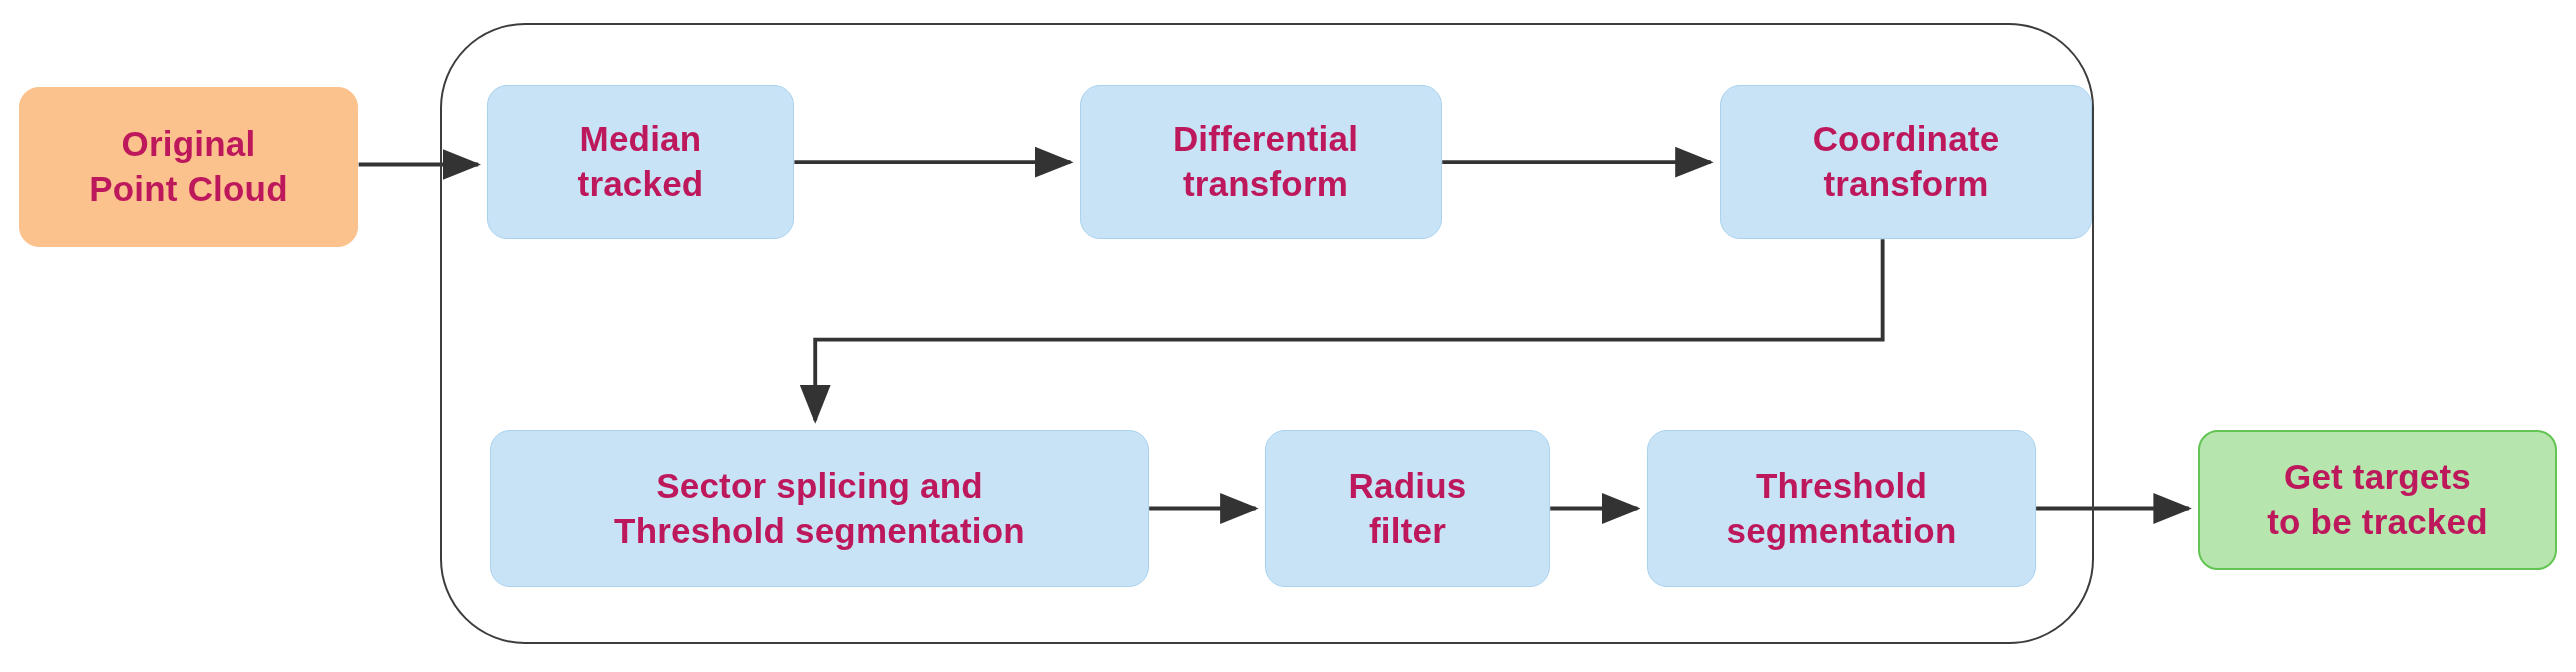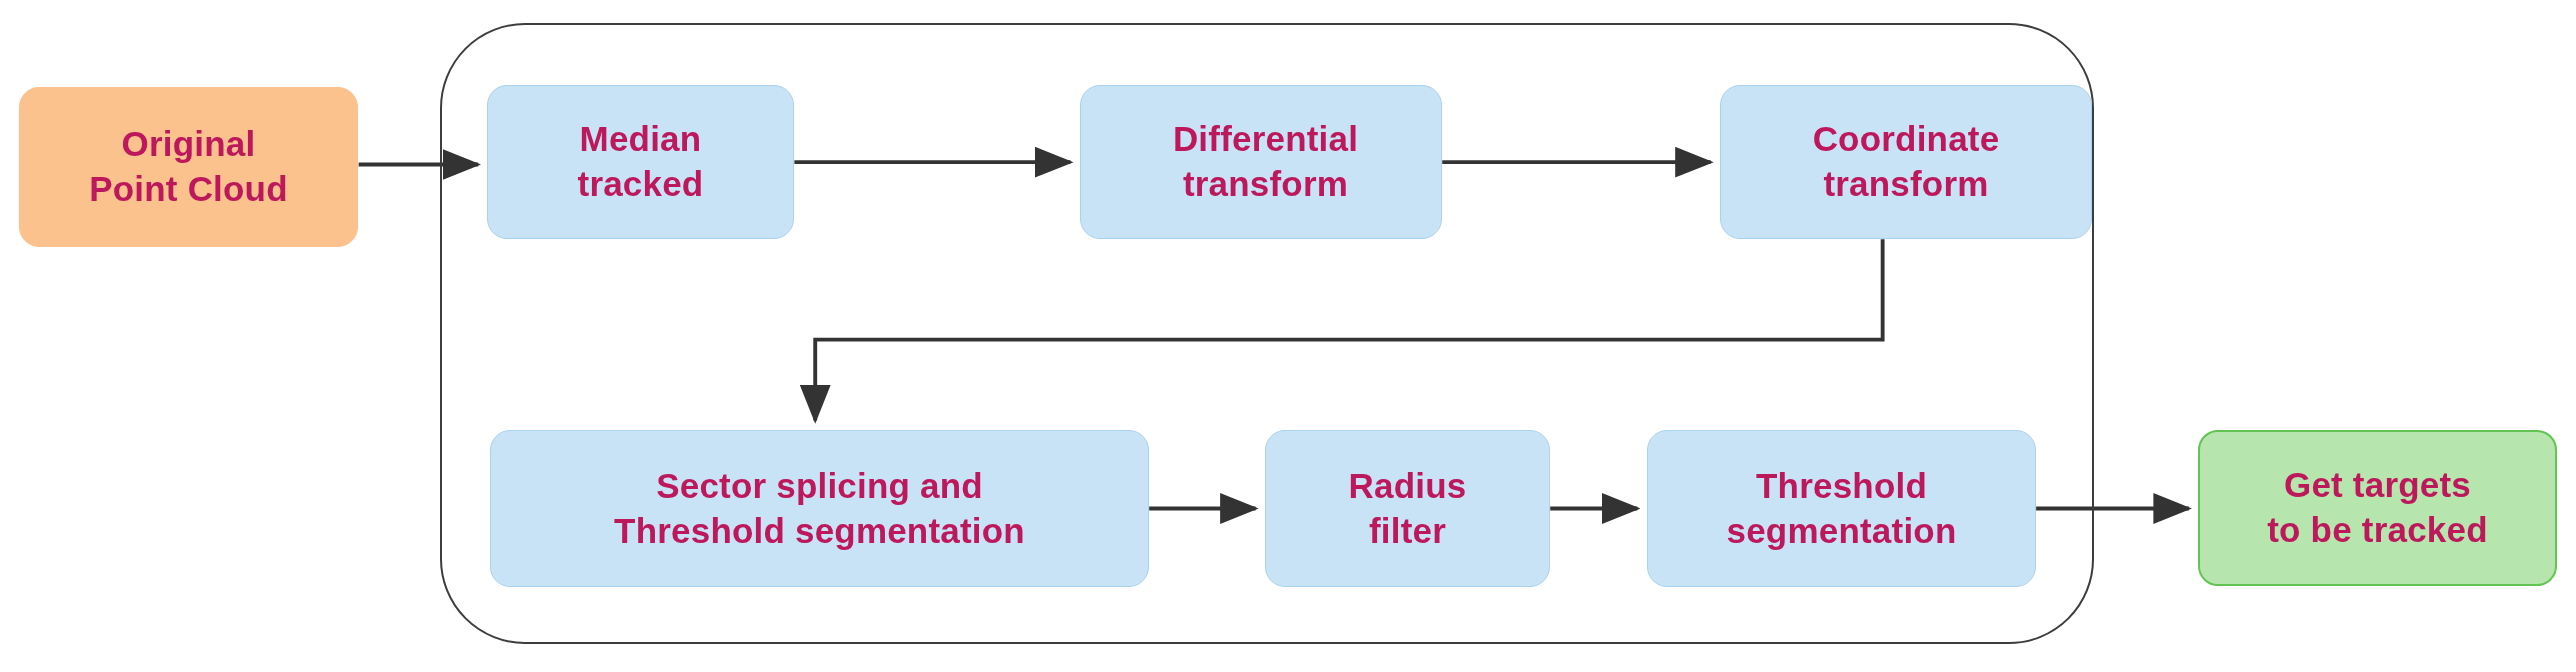--- a/index.html
+++ b/index.html
@@ -112,7 +112,7 @@
   <div class="node node-blue" style="left:1647px; top:430px; width:389px; height:157px; font-size:35px;">Threshold
 segmentation</div>
 
-  <div class="node node-green" style="left:2198px; top:430px; width:359px; height:156px; font-size:35px;">Get targets
+  <div class="node node-green" style="left:2198px; top:430px; width:359px; height:140px; font-size:35px;">Get targets
 to be tracked</div>
 
 </div>

